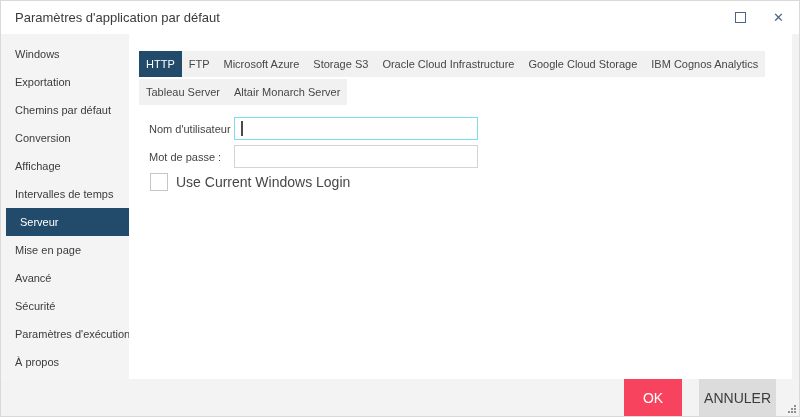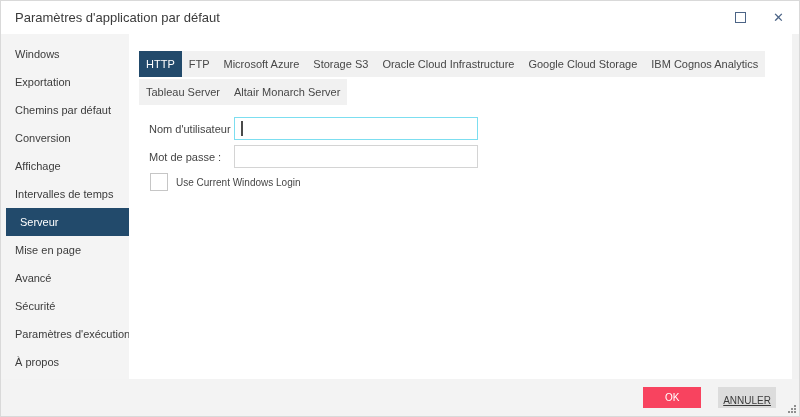--- a/index.html
+++ b/index.html
@@ -120,7 +120,7 @@
     background: #ffffff;
     cursor: default;
   }
-  .check-label { font-size: 10px; color: #474747; margin-left: 8px; text-align: right; }
+  .check-label { font-size: 14px; color: #474747; margin-left: 8px; text-align: right; }
 
   
   .scroll-gutter {

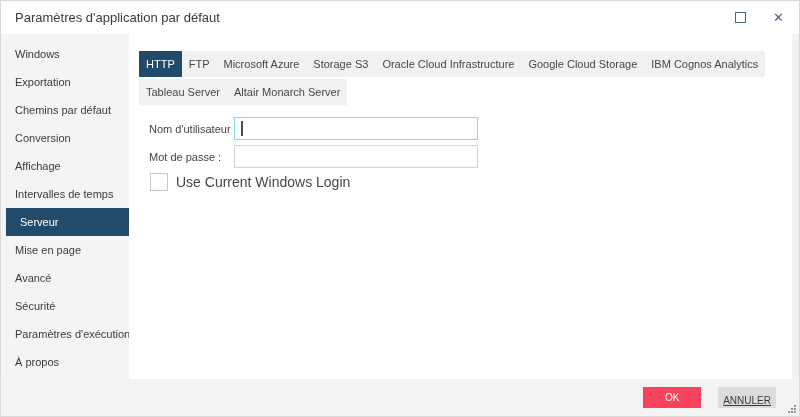--- a/index.html
+++ b/index.html
@@ -144,10 +144,10 @@
     position: relative;
   }
   .btn {
-    height: 21px;
+    height: 37px;
     border: none;
     font-family: "Liberation Sans", sans-serif;
-    font-size: 10px;
+    font-size: 14px;
     cursor: default;
   }
   .btn-ok { min-width: 58px; background: #f8435f; color: #ffffff; }

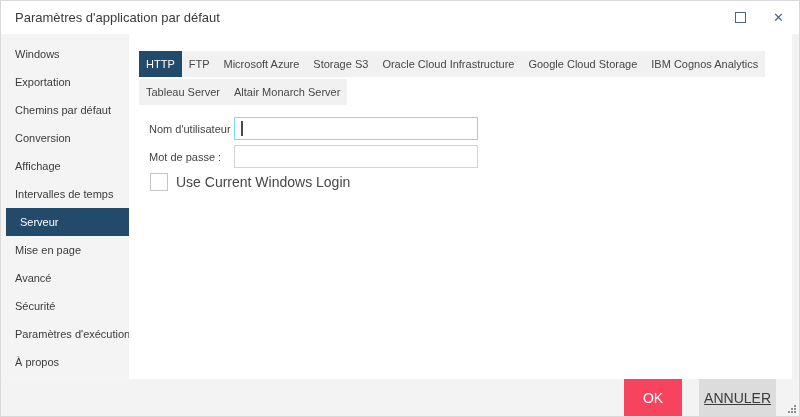--- a/index.html
+++ b/index.html
@@ -151,7 +151,7 @@
     cursor: default;
   }
   .btn-ok { min-width: 58px; background: #f8435f; color: #ffffff; }
-  .btn-cancel { min-width: 49px; padding: 8px 5px; background: #dcdcdc; color: #3b3b3b; text-decoration: underline; }
+  .btn-cancel { min-width: 49px; padding: 8px 5px; background: #dcdcdc; color: #3b3b3b; }
   .resize-grip { position: absolute; right: 2px; bottom: 2px; line-height: 0; }
 </style>
 </head>

